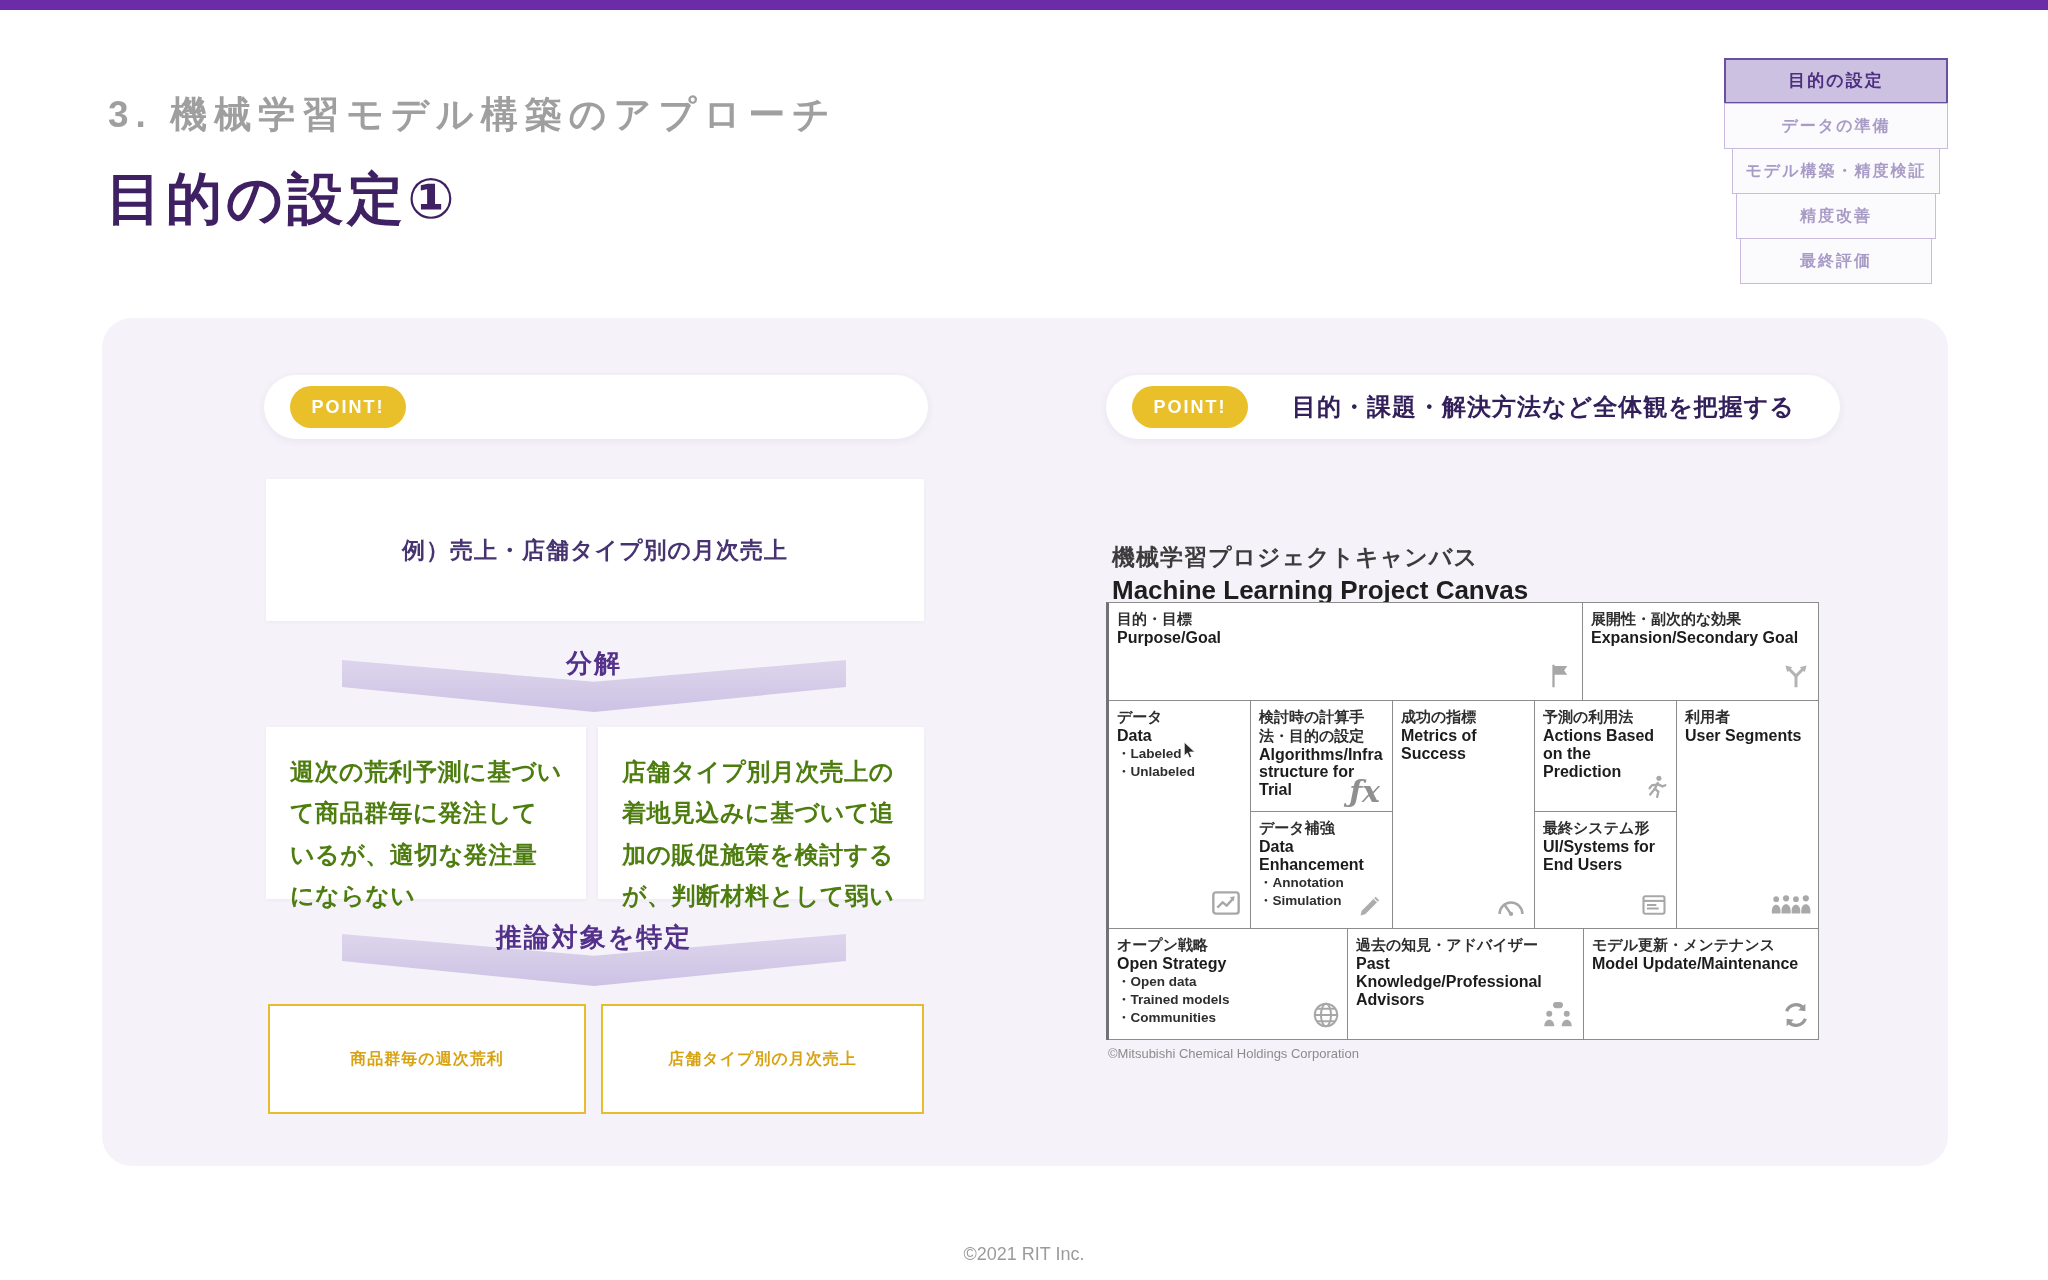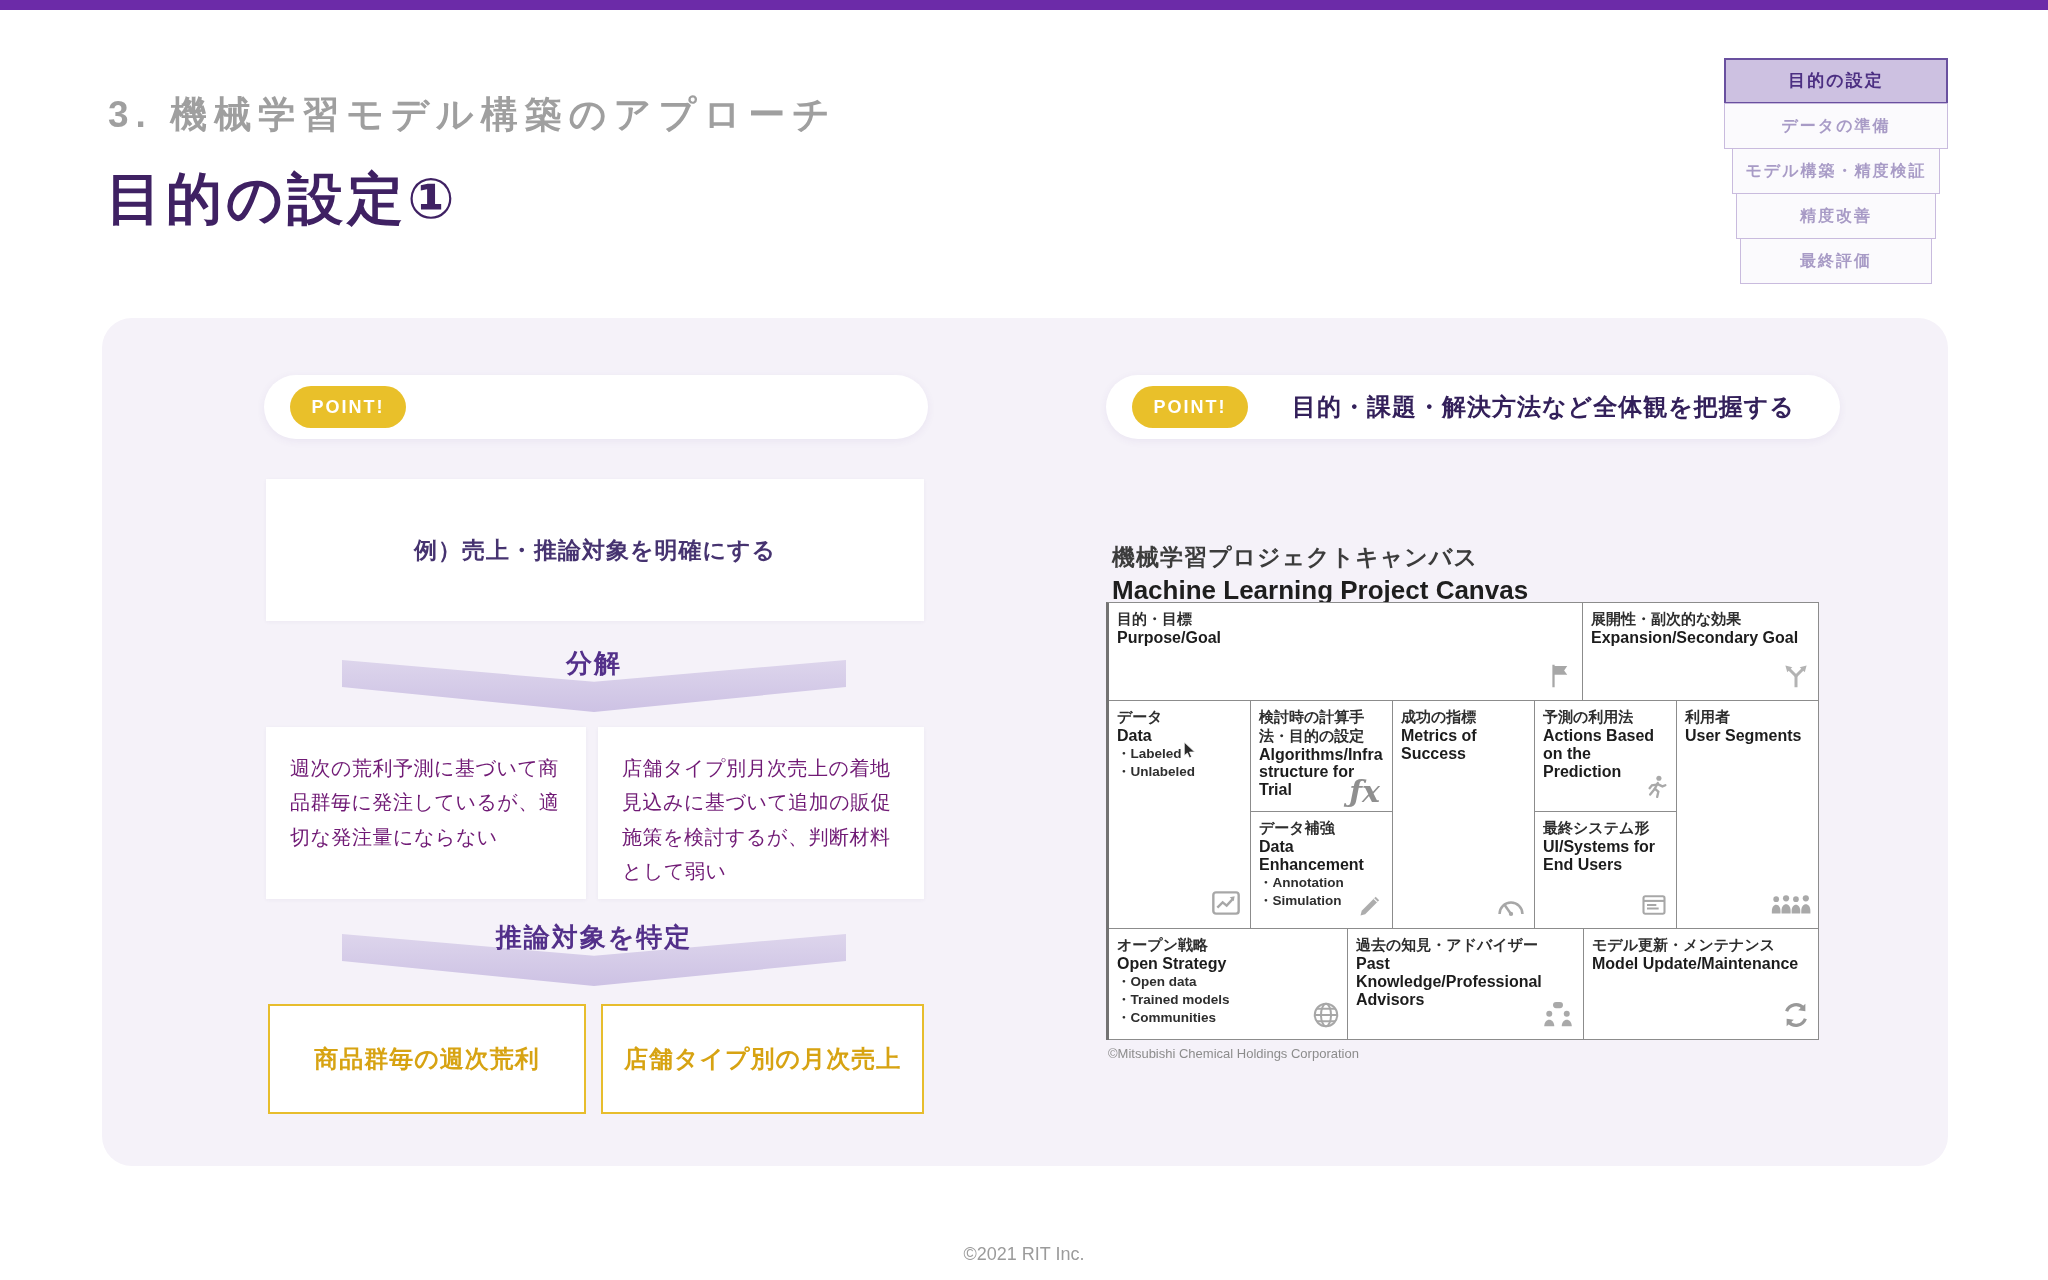--- a/index.html
+++ b/index.html
@@ -130,7 +130,7 @@
 </div>
 
 <div class="abs white-box problem-box">
-  <div class="problem-text">例）売上・推論対象を明確にする</div>
+  <div class="problem-text">例）売上・店舗タイプ別の月次売上</div>
 </div>
 
 <div class="abs arrow arrow-1">

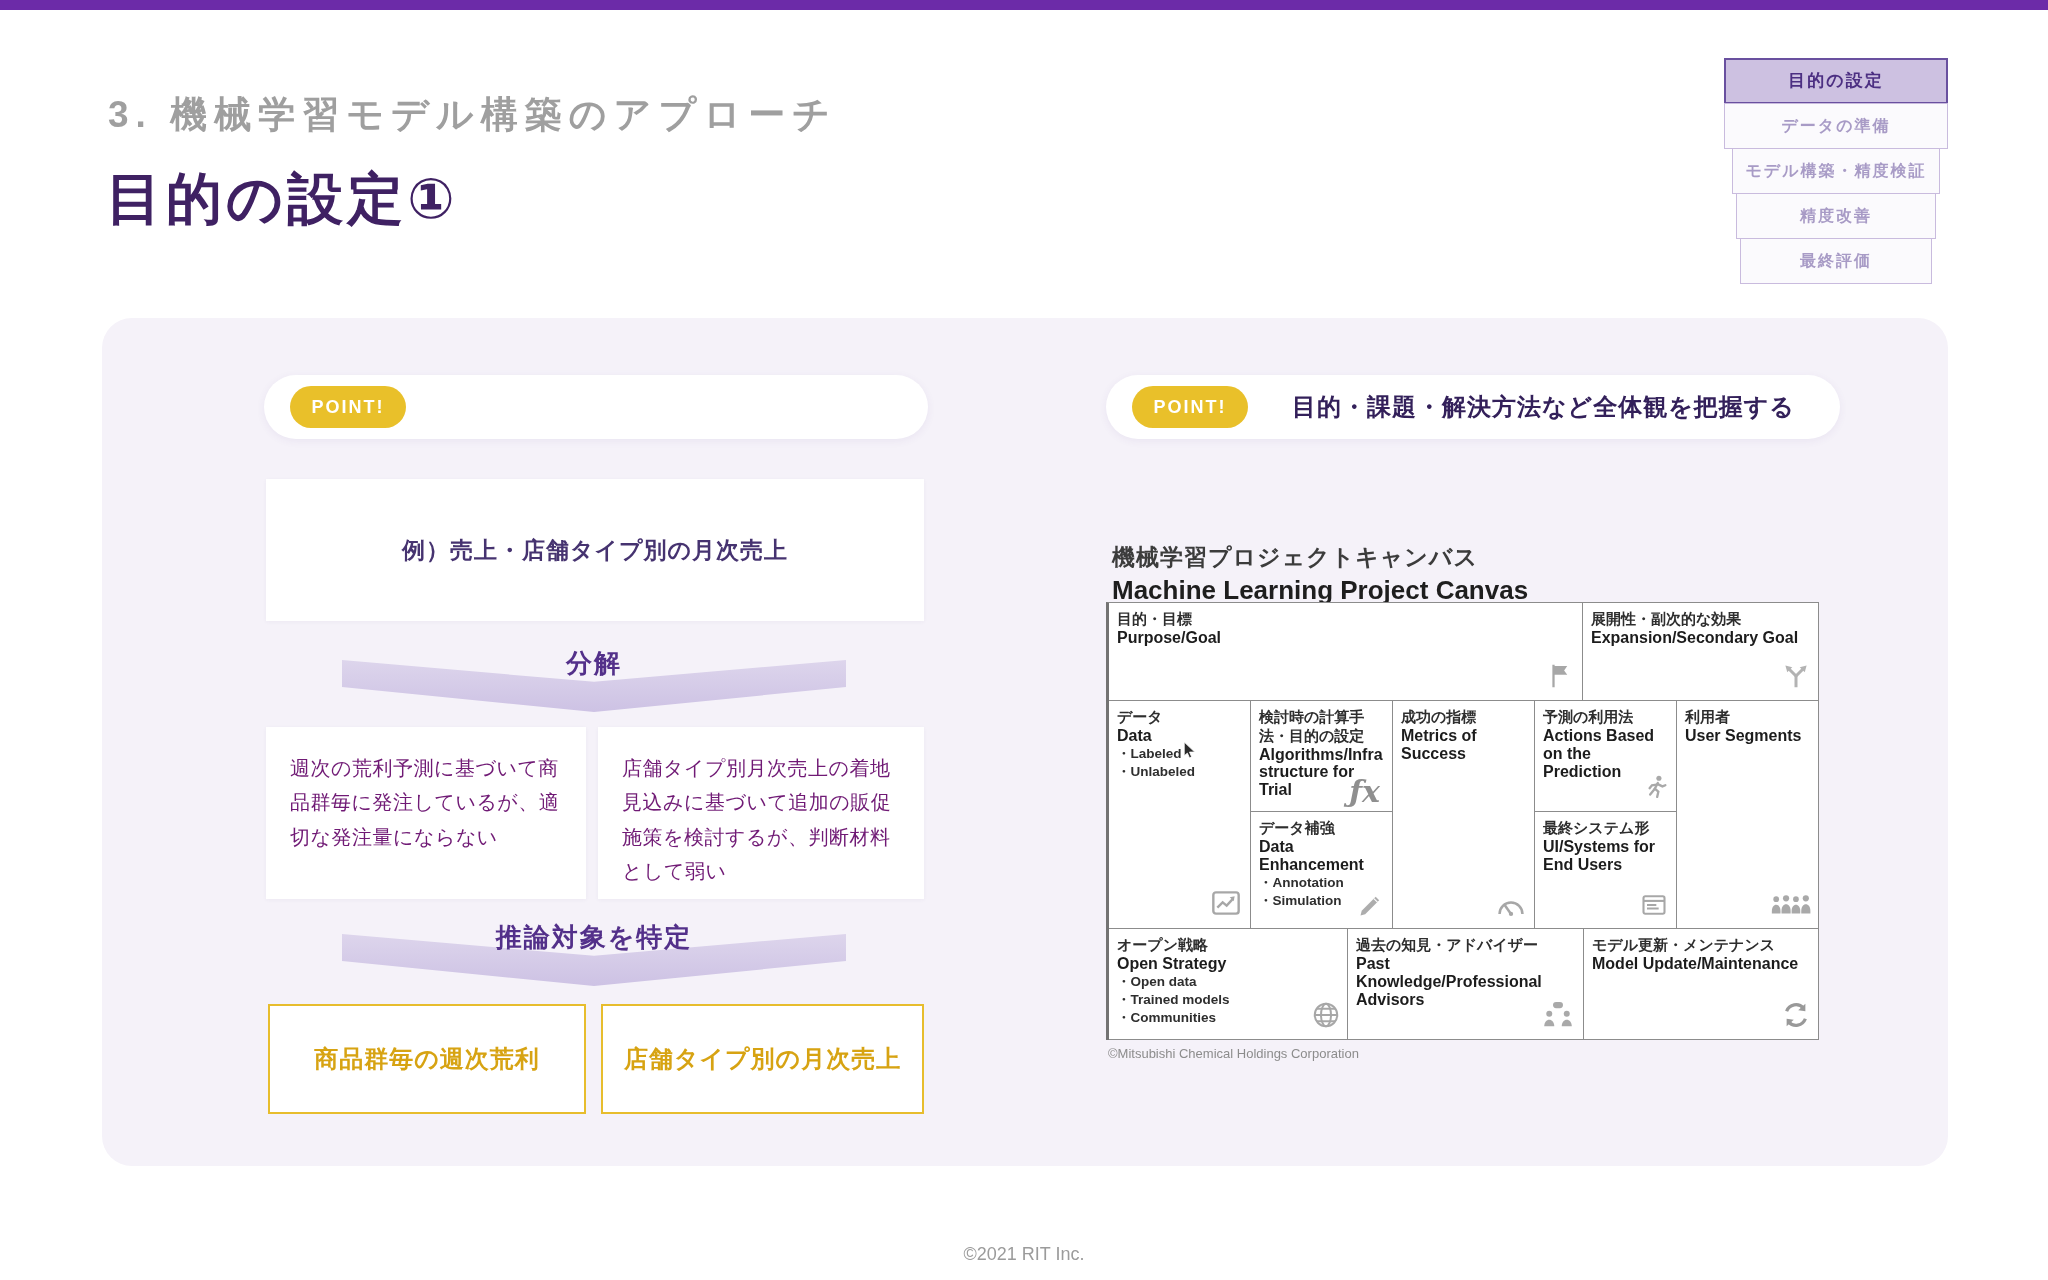--- a/index.html
+++ b/index.html
@@ -55,7 +55,7 @@
   .cause-box{top:727px;height:172px;padding:24px 24px;box-sizing:border-box;}
   .cause-1{left:266px;width:320px;}
   .cause-2{left:598px;width:326px;}
-  .cause-text{font-size:20px;font-weight:400;color:#701a75;line-height:1.72;letter-spacing:0.5px;}
+  .cause-text{font-size:24px;font-weight:700;color:#4d7c0f;line-height:1.72;letter-spacing:0.5px;}
 
   .arrow{width:504px;height:64px;}
   .arrow-1{left:342px;top:648px;}

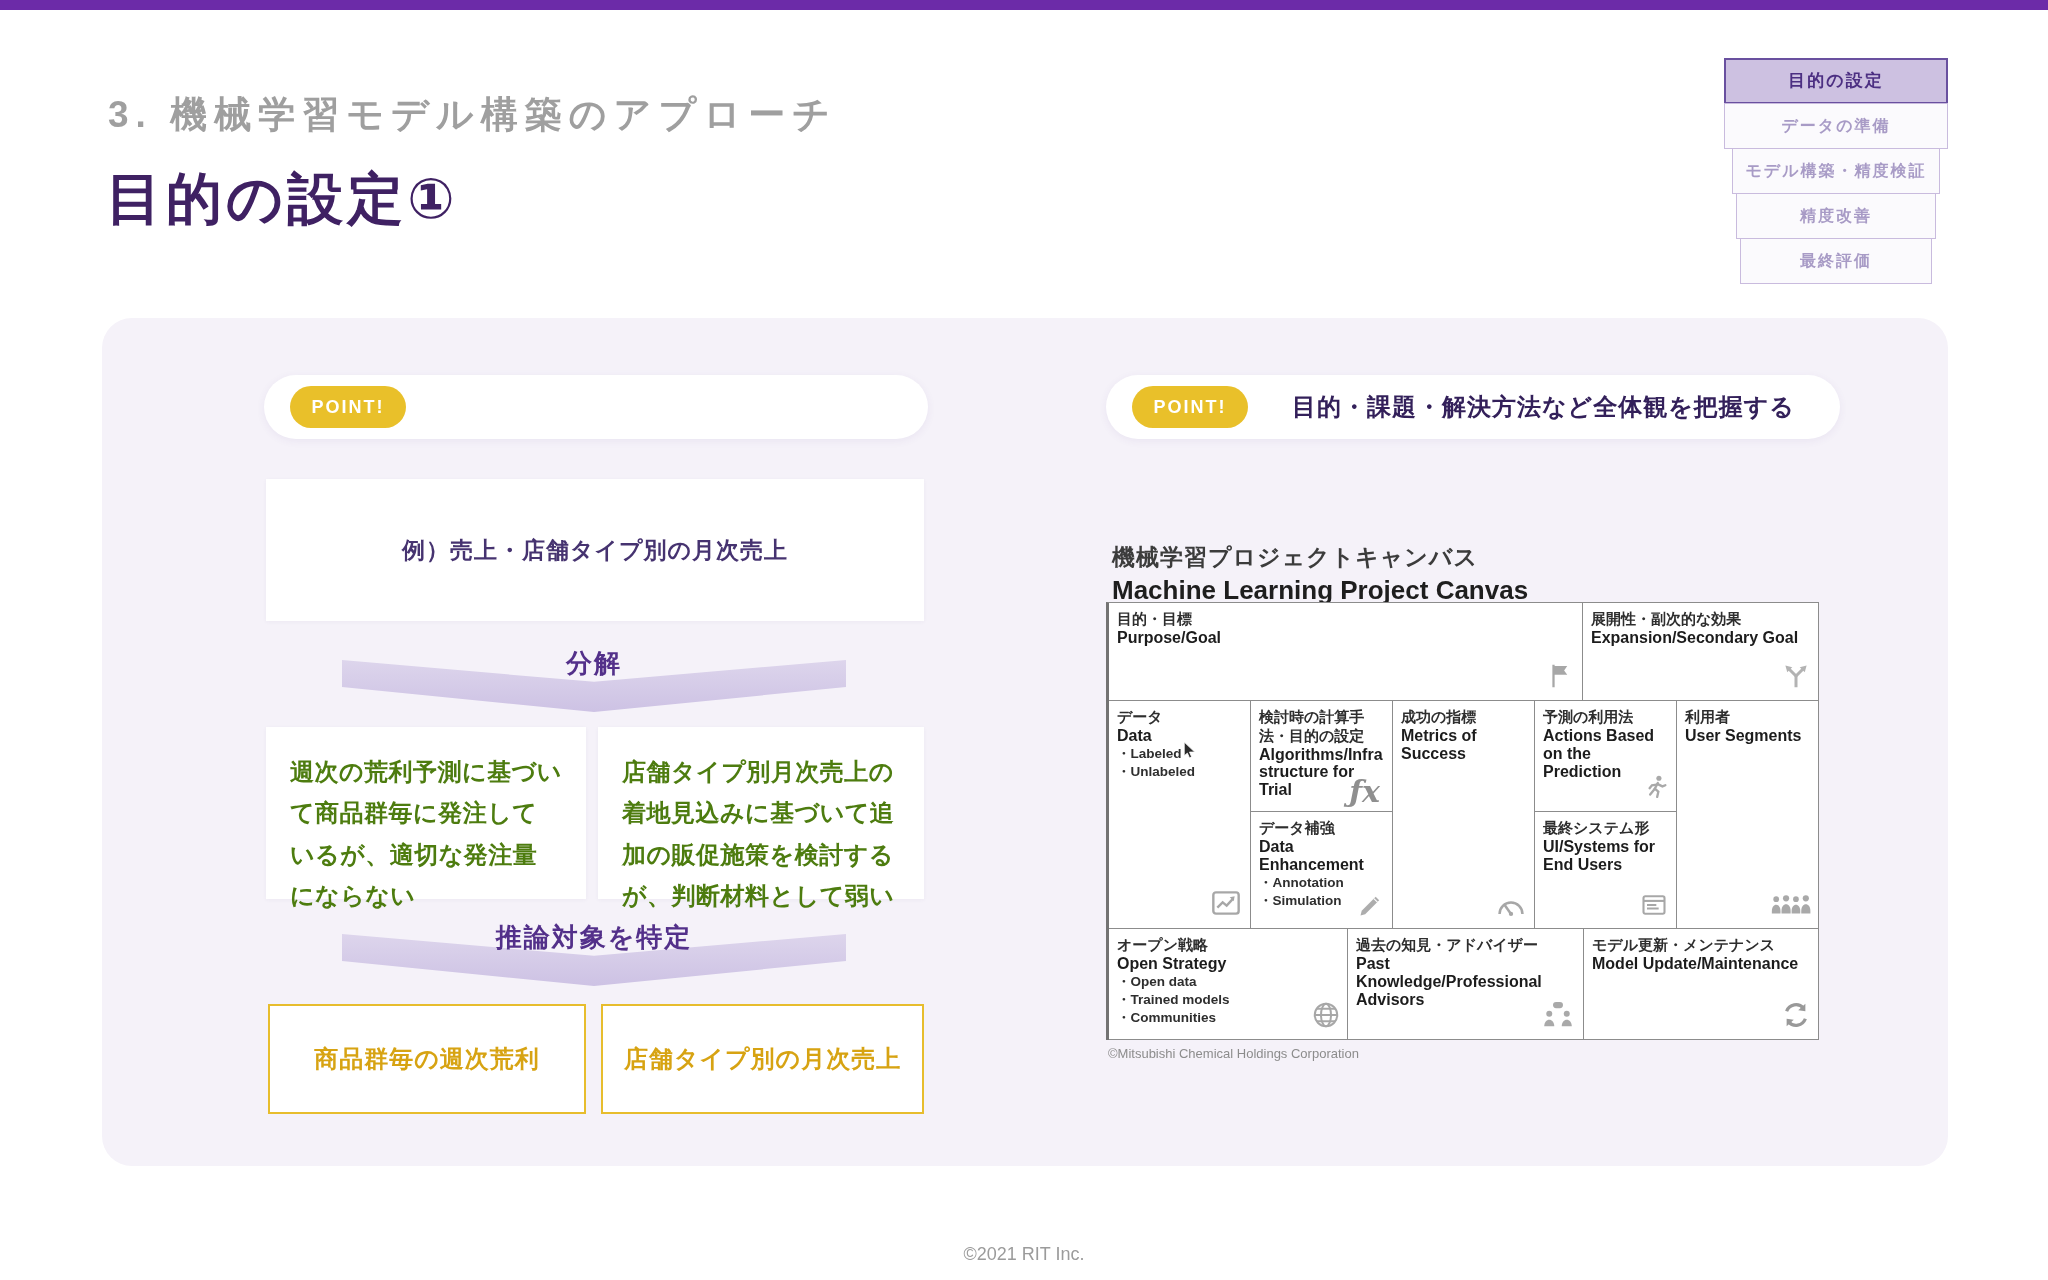--- a/index.html
+++ b/index.html
@@ -76,7 +76,7 @@
   }
   .target-1{left:268px;width:318px;}
   .target-2{left:601px;width:323px;}
-  .target-text{font-size:24px;font-weight:700;color:#D7A312;letter-spacing:1px;}
+  .target-text{font-size:16px;font-weight:700;color:#D7A312;letter-spacing:1px;}
 
   
   .canvas-title{left:1112px;top:542px;}

